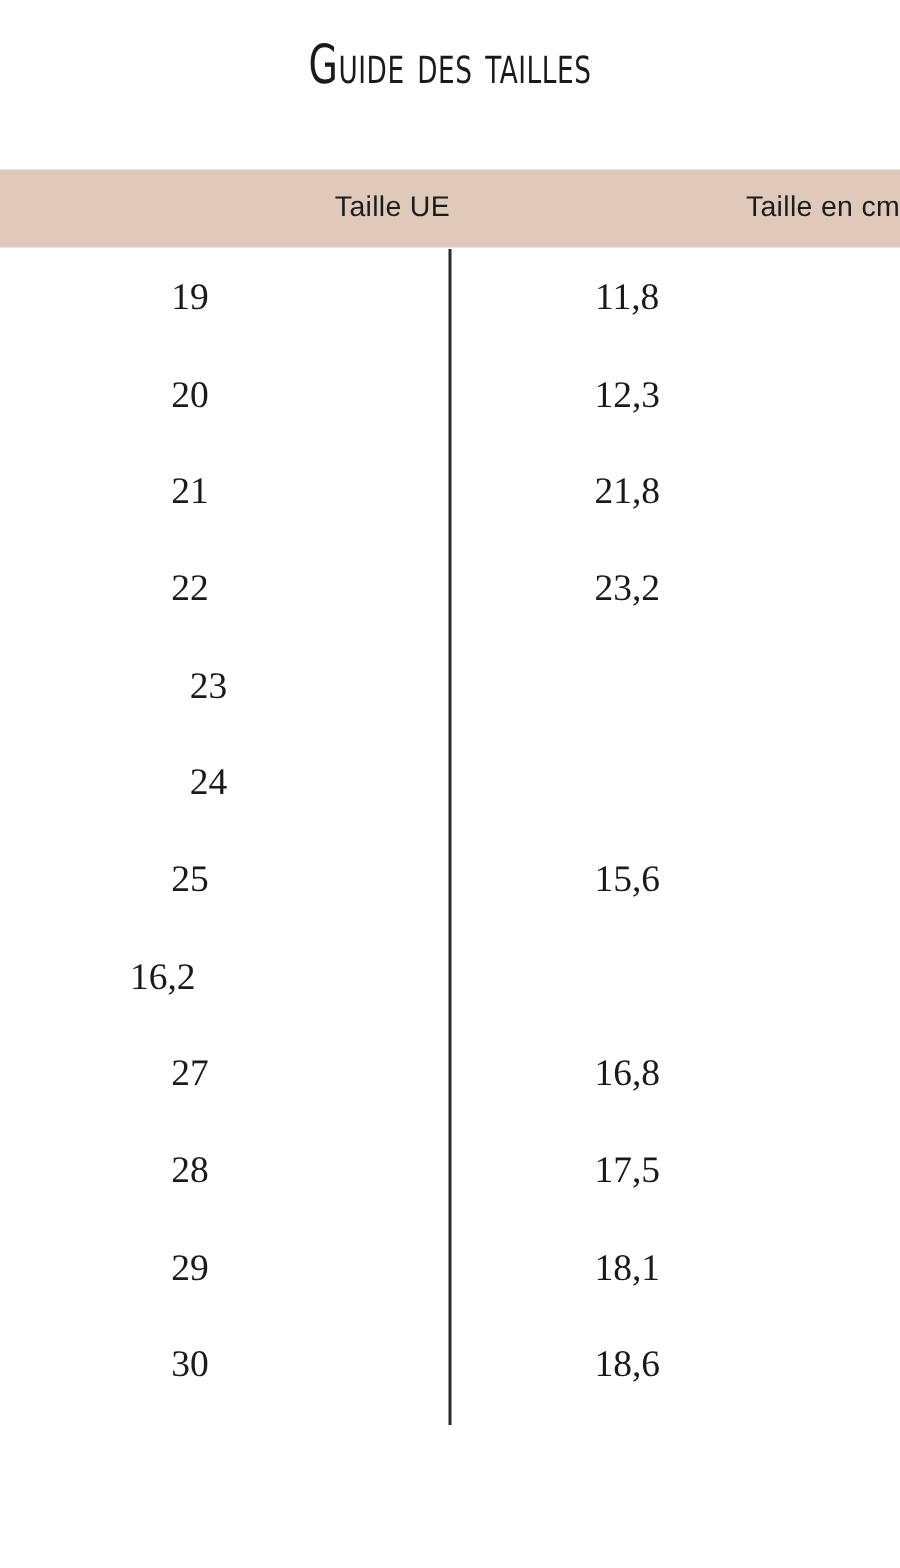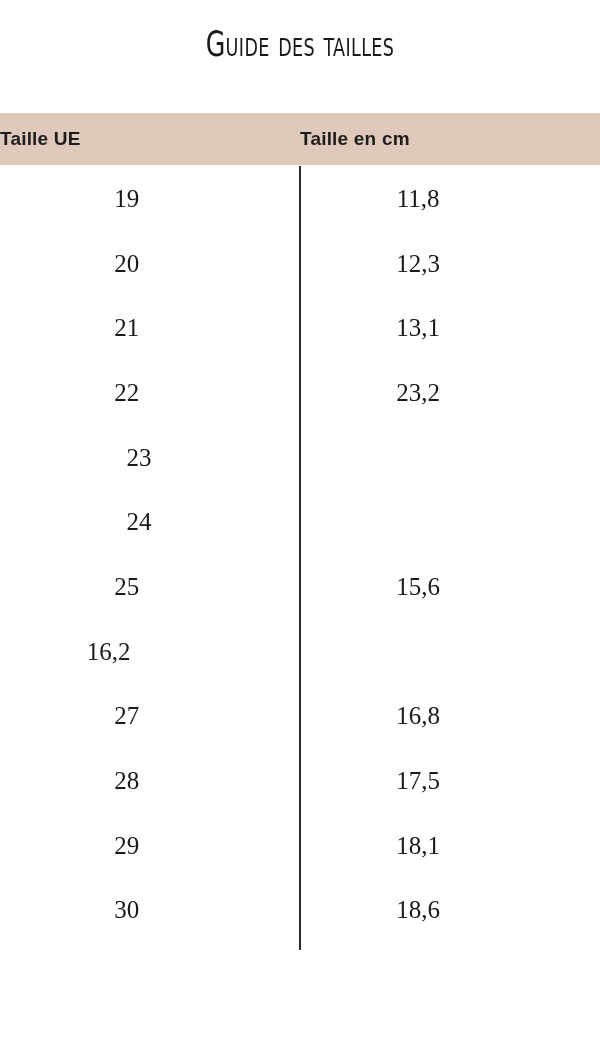--- a/index.html
+++ b/index.html
@@ -56,8 +56,8 @@
     font-family: "Liberation Sans", sans-serif;
     font-size: 19px;
     color: #1d1d1d;
-    text-align: left;
-    font-weight: 700;
+    text-align: right;
+    font-weight: 400;
     letter-spacing: 0.2px;
   }
   .header-cell.col-ue { width: 300px; }

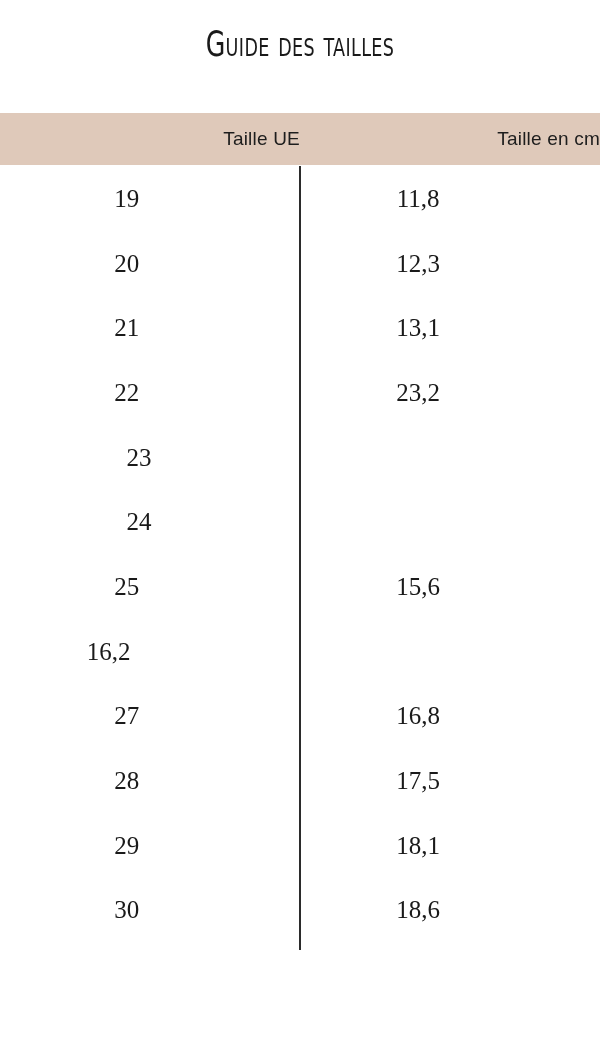--- a/index.html
+++ b/index.html
@@ -128,7 +128,7 @@
       </div>
       <div class="row">
         <div class="cell col-ue">21</div>
-        <div class="cell col-cm">13,1</div>
+        <div class="cell col-cm">21,8</div>
       </div>
       <div class="row">
         <div class="cell col-ue">22</div>

